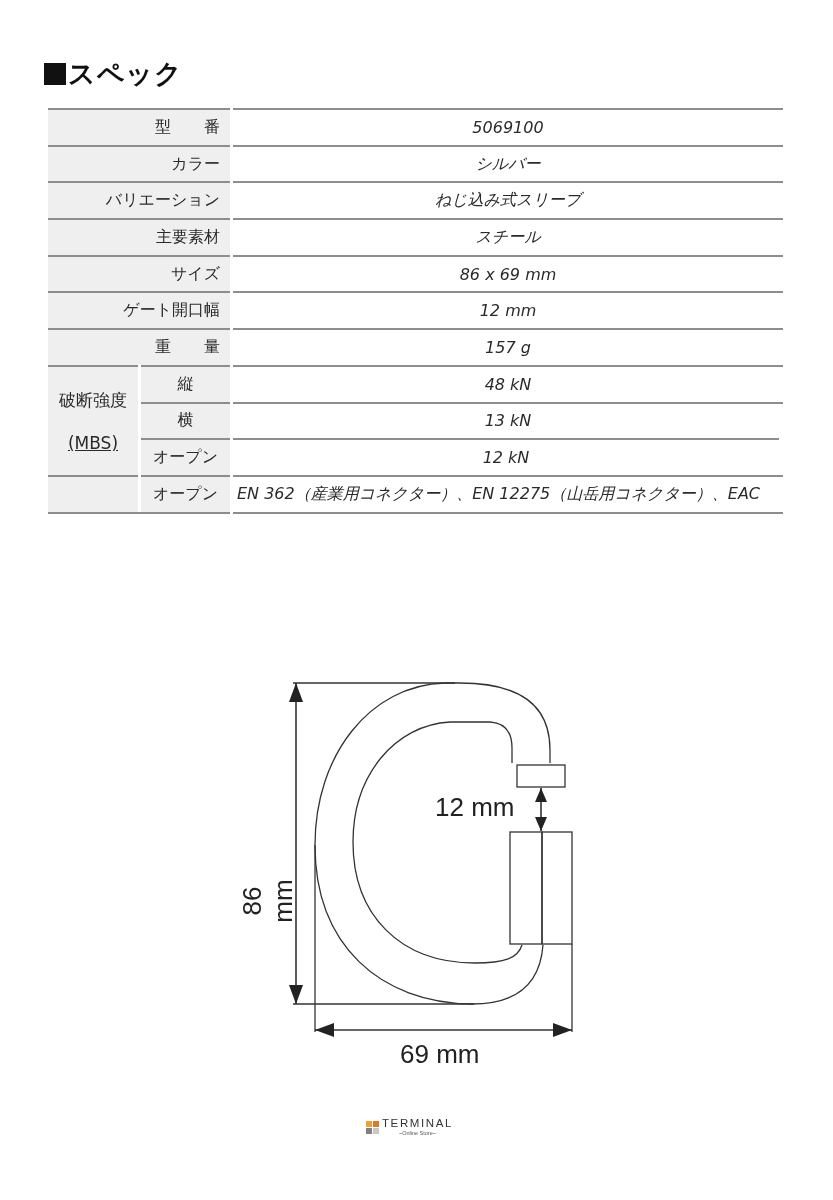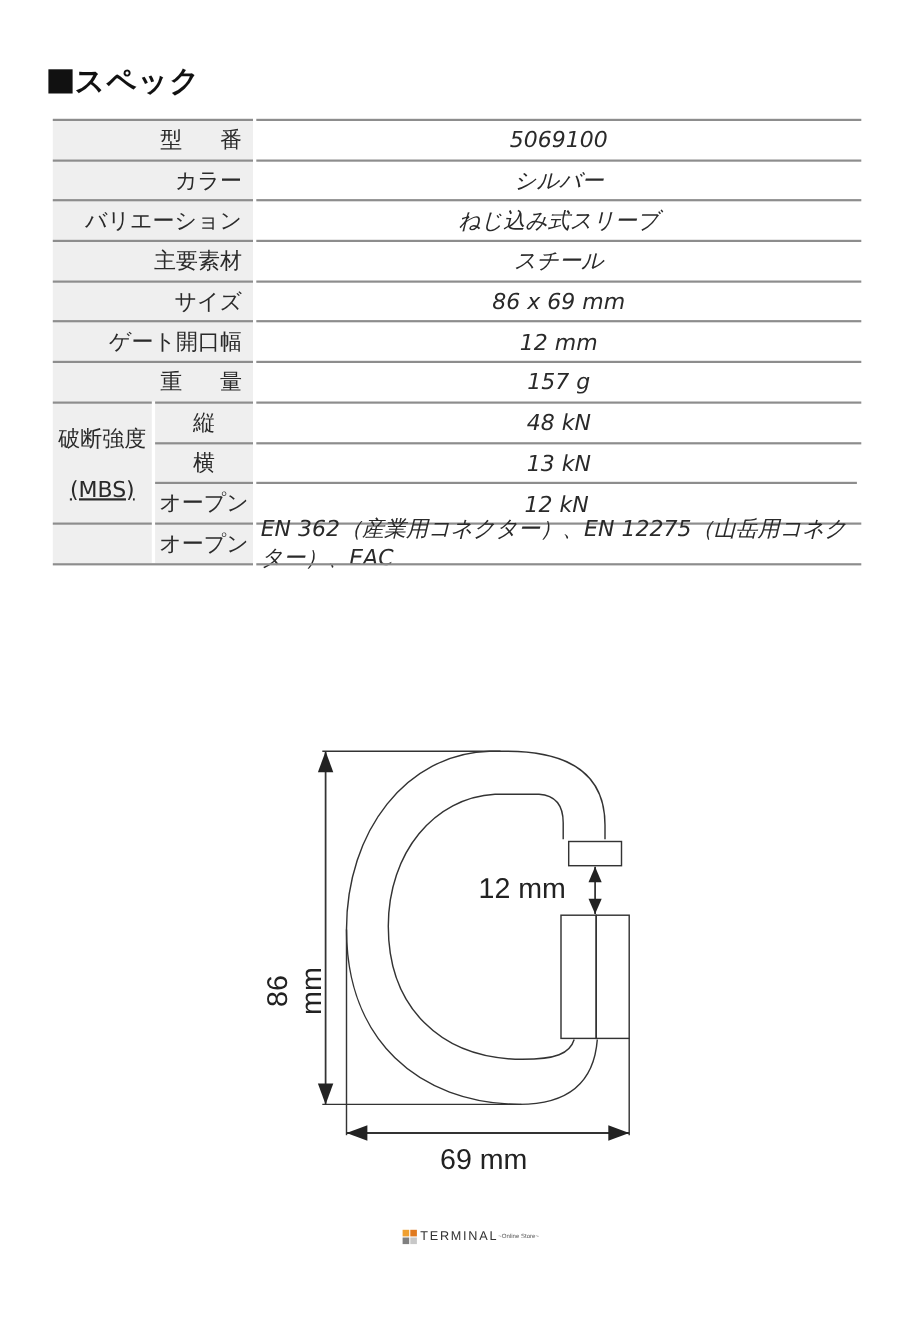--- a/index.html
+++ b/index.html
@@ -11,7 +11,7 @@
   .spec { position:absolute; left:48px; top:108px; width:735px; }
   .row { position:relative; height:36.7px; }
   .cell { position:absolute; top:0; bottom:0; display:flex; align-items:center;
-          font-size:20px; color:#2a2a2a; box-sizing:border-box; }
+          font-size:16px; color:#2a2a2a; box-sizing:border-box; }
   .cell.bt { border-top:2px solid #8d8d8d; }
   .lab { left:0; width:182px; background:#efefef; justify-content:flex-end; padding-right:10px; }
   .val { left:185px; right:0; justify-content:center; background:#fff;font-style:italic; }

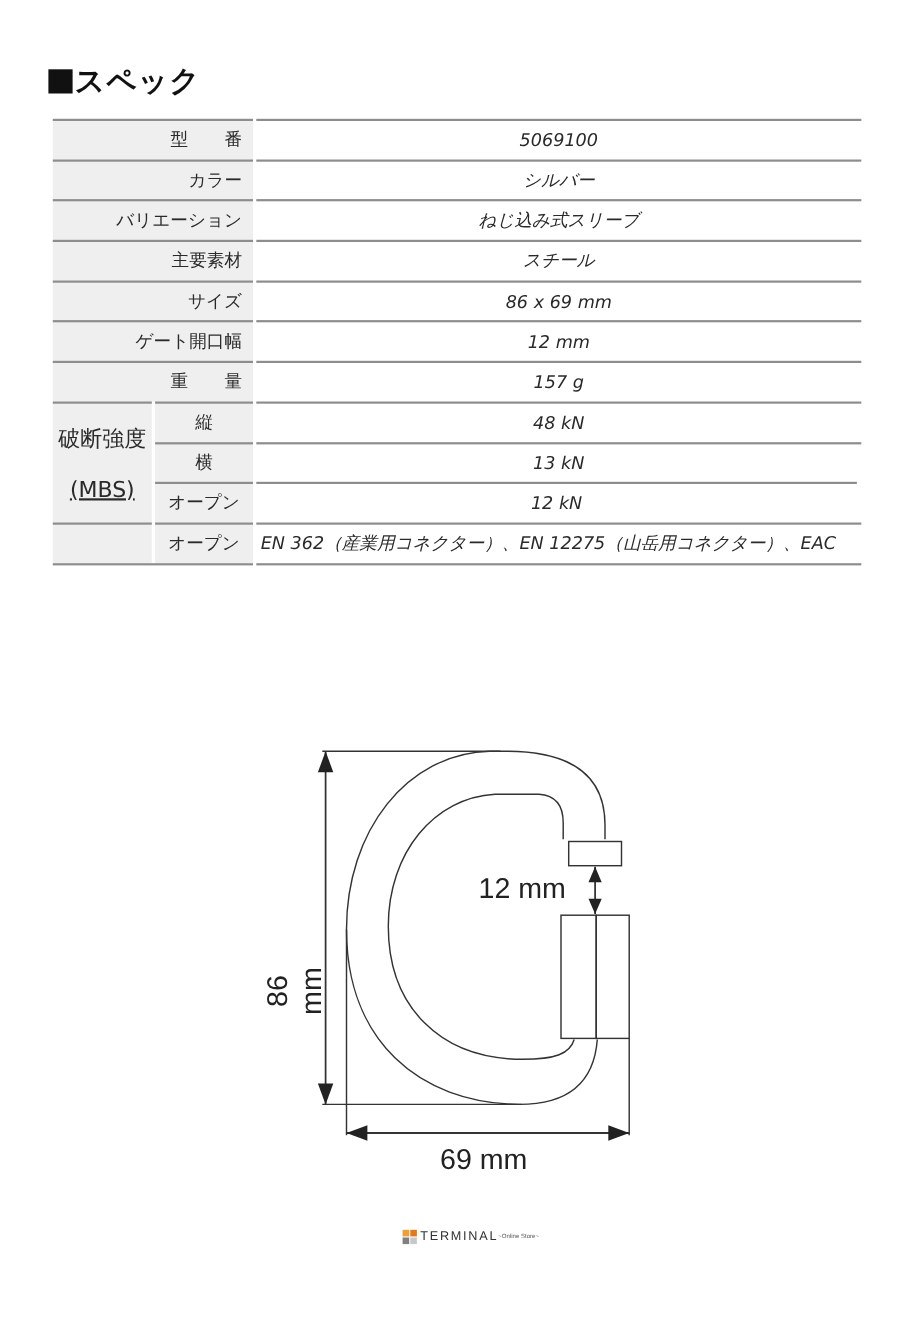--- a/index.html
+++ b/index.html
@@ -18,7 +18,7 @@
   .sub { left:93px; width:89px; background:#efefef; justify-content:center; }
   .grp { position:absolute; left:0; width:90px; top:0; background:#efefef;
          border-top:2px solid #8d8d8d; display:flex; flex-direction:column;
-         align-items:center; justify-content:center; font-size:20px; color:#2a2a2a; box-sizing:border-box; }
+         align-items:center; justify-content:center; font-size:17px; color:#2a2a2a; box-sizing:border-box; }
   .bottomline { position:absolute; left:0; right:0; height:2px; }
   .bottomline .a { position:absolute; left:0; width:182px; top:0; height:2px; background:#8d8d8d; }
   .bottomline .b { position:absolute; left:185px; right:0; top:0; height:2px; background:#8d8d8d; }

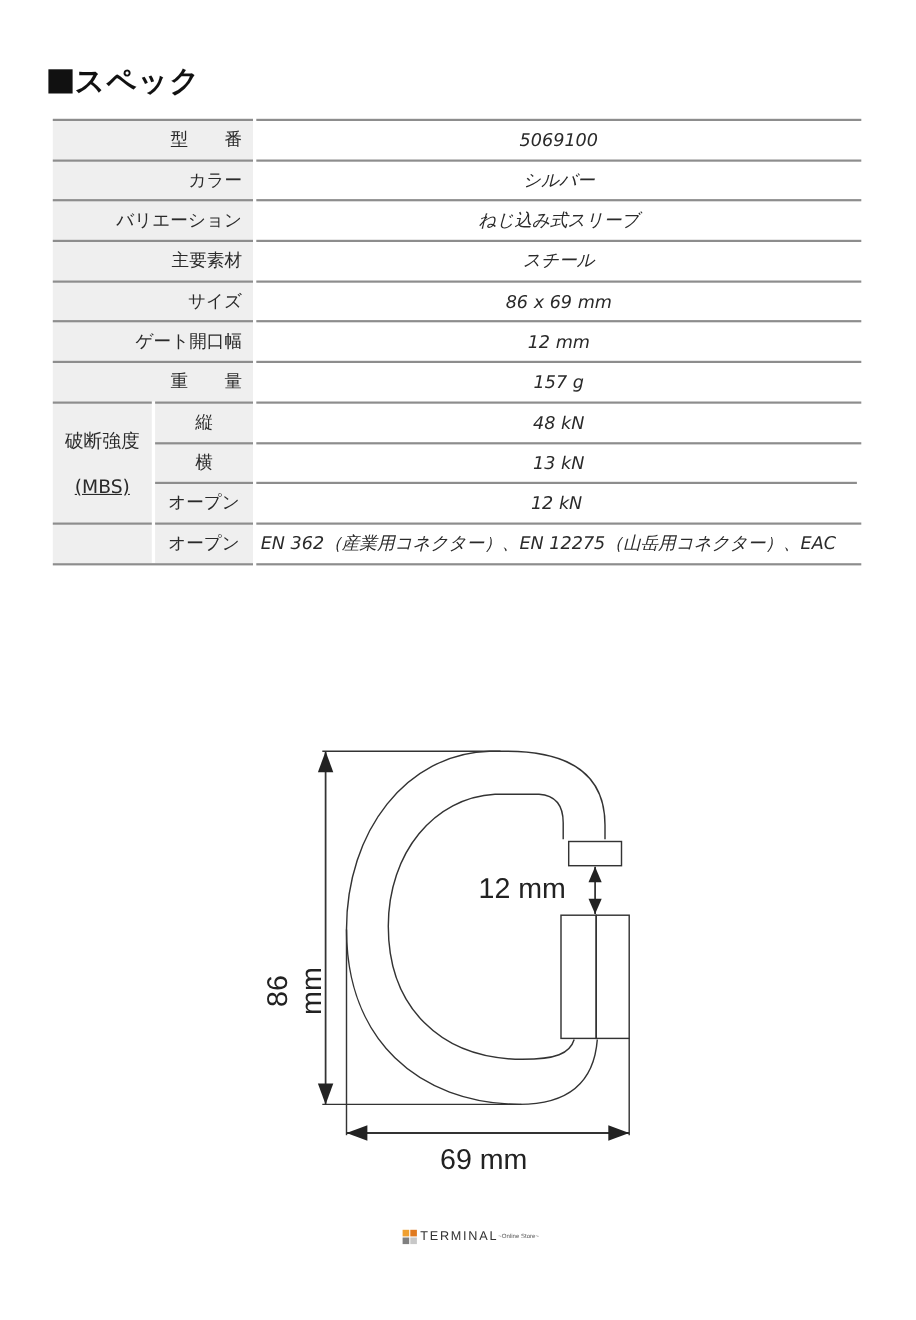--- a/index.html
+++ b/index.html
@@ -27,7 +27,7 @@
   .dlabel { position:absolute; font-family:"Liberation Sans", sans-serif; font-size:26px; color:#222; }
   .logo { position:absolute; left:366px; top:1118px; display:flex; align-items:center; }
   .logo .grid { display:grid; grid-template-columns:6px 6px; grid-template-rows:6px 6px; gap:1px; margin-right:3px; }
-  .logo .word { display:flex; flex-direction:row; align-items:center; line-height:1; }
+  .logo .word { display:flex; flex-direction:column; align-items:center; line-height:1; }
   .logo .t1 { font-size:11.5px; letter-spacing:1.6px; color:#333; font-family:"Liberation Sans", sans-serif; }
   .logo .t2 { font-size:5.5px; color:#555; font-family:"Liberation Sans", sans-serif; margin-top:1px; }
 </style>

